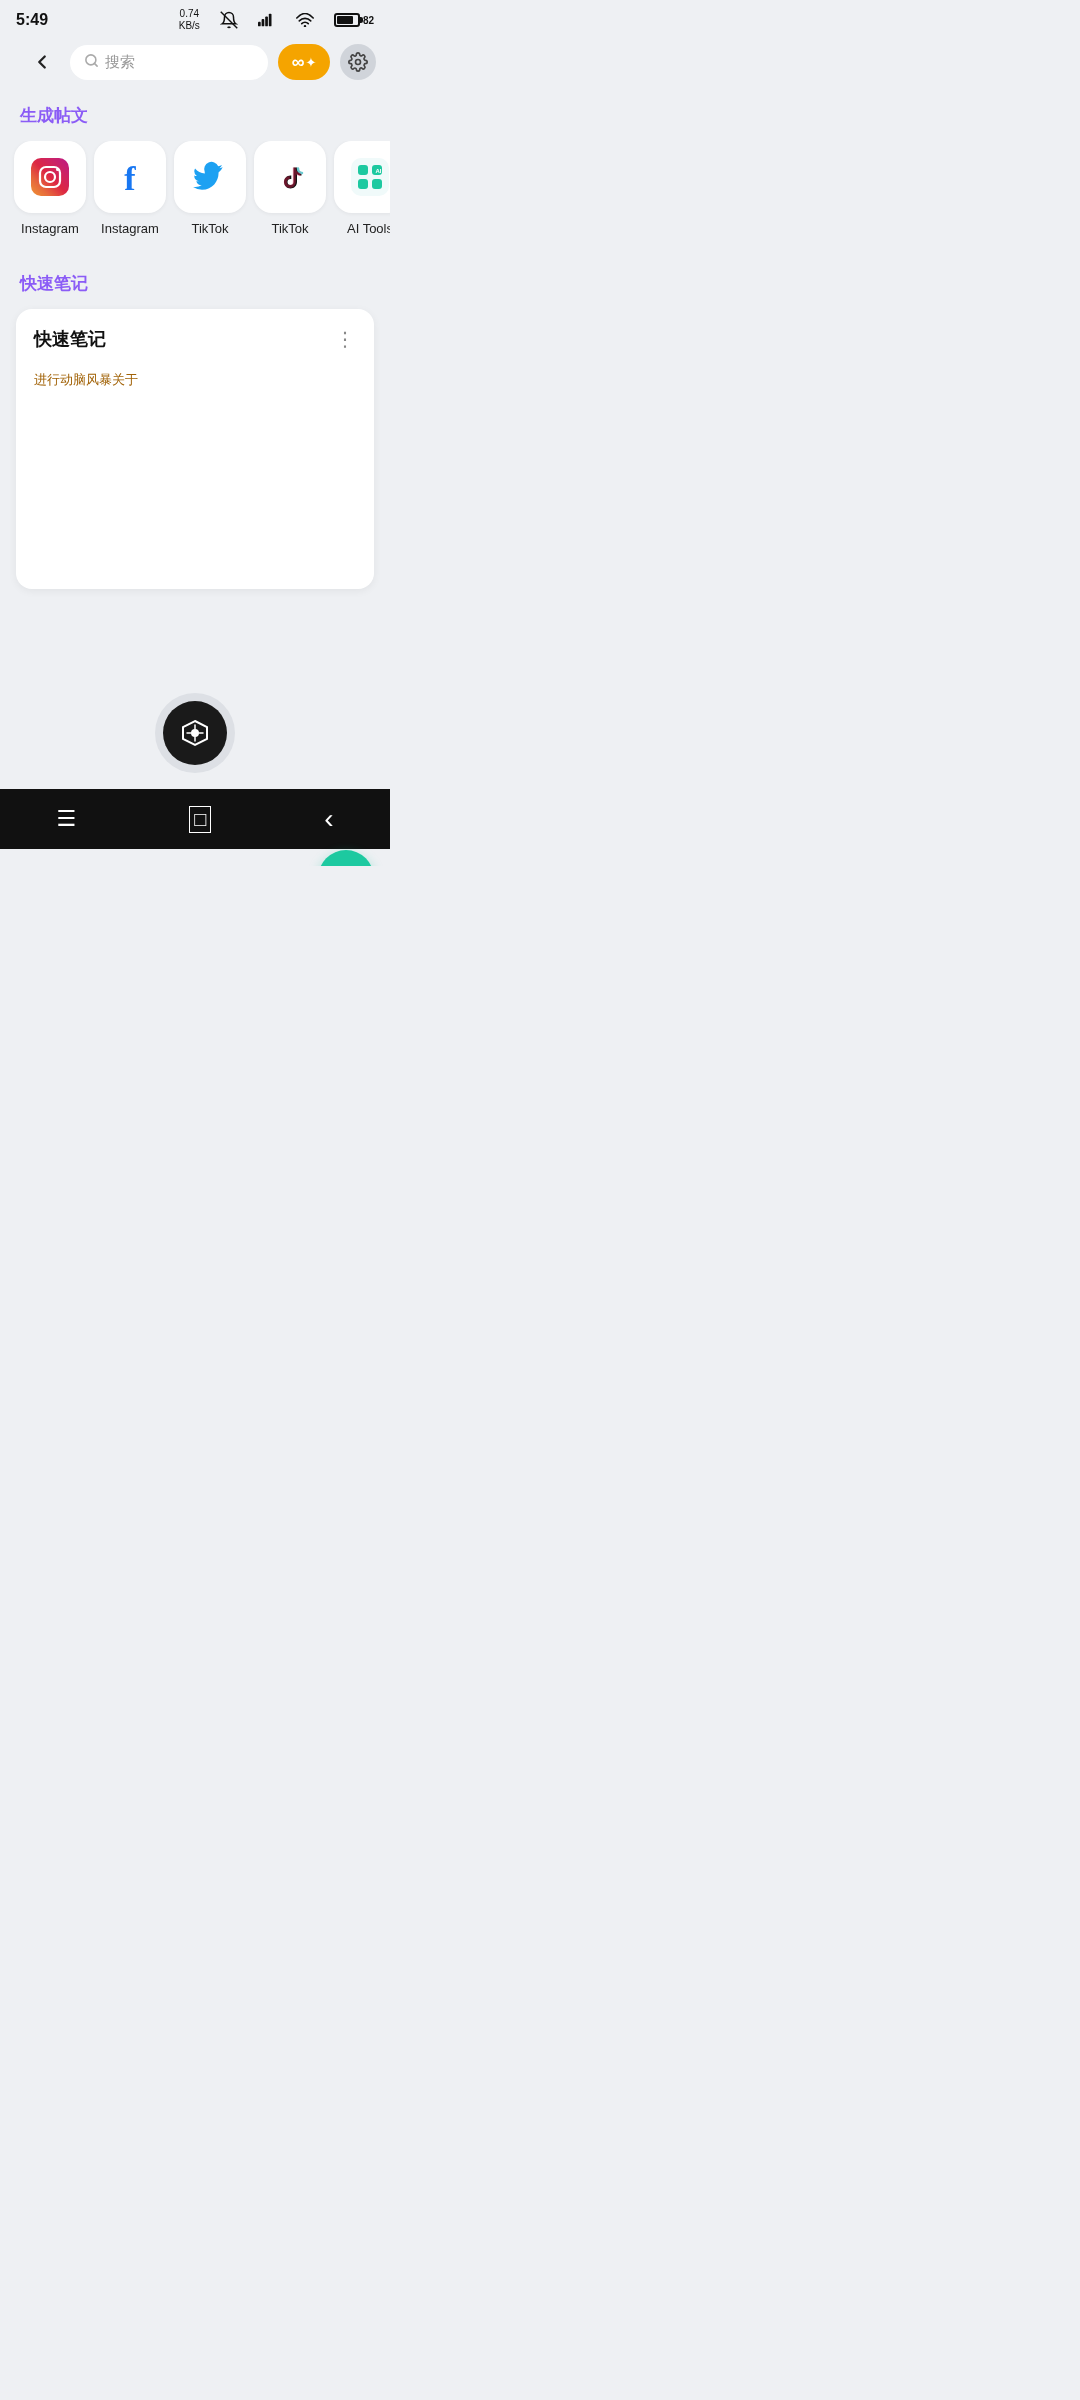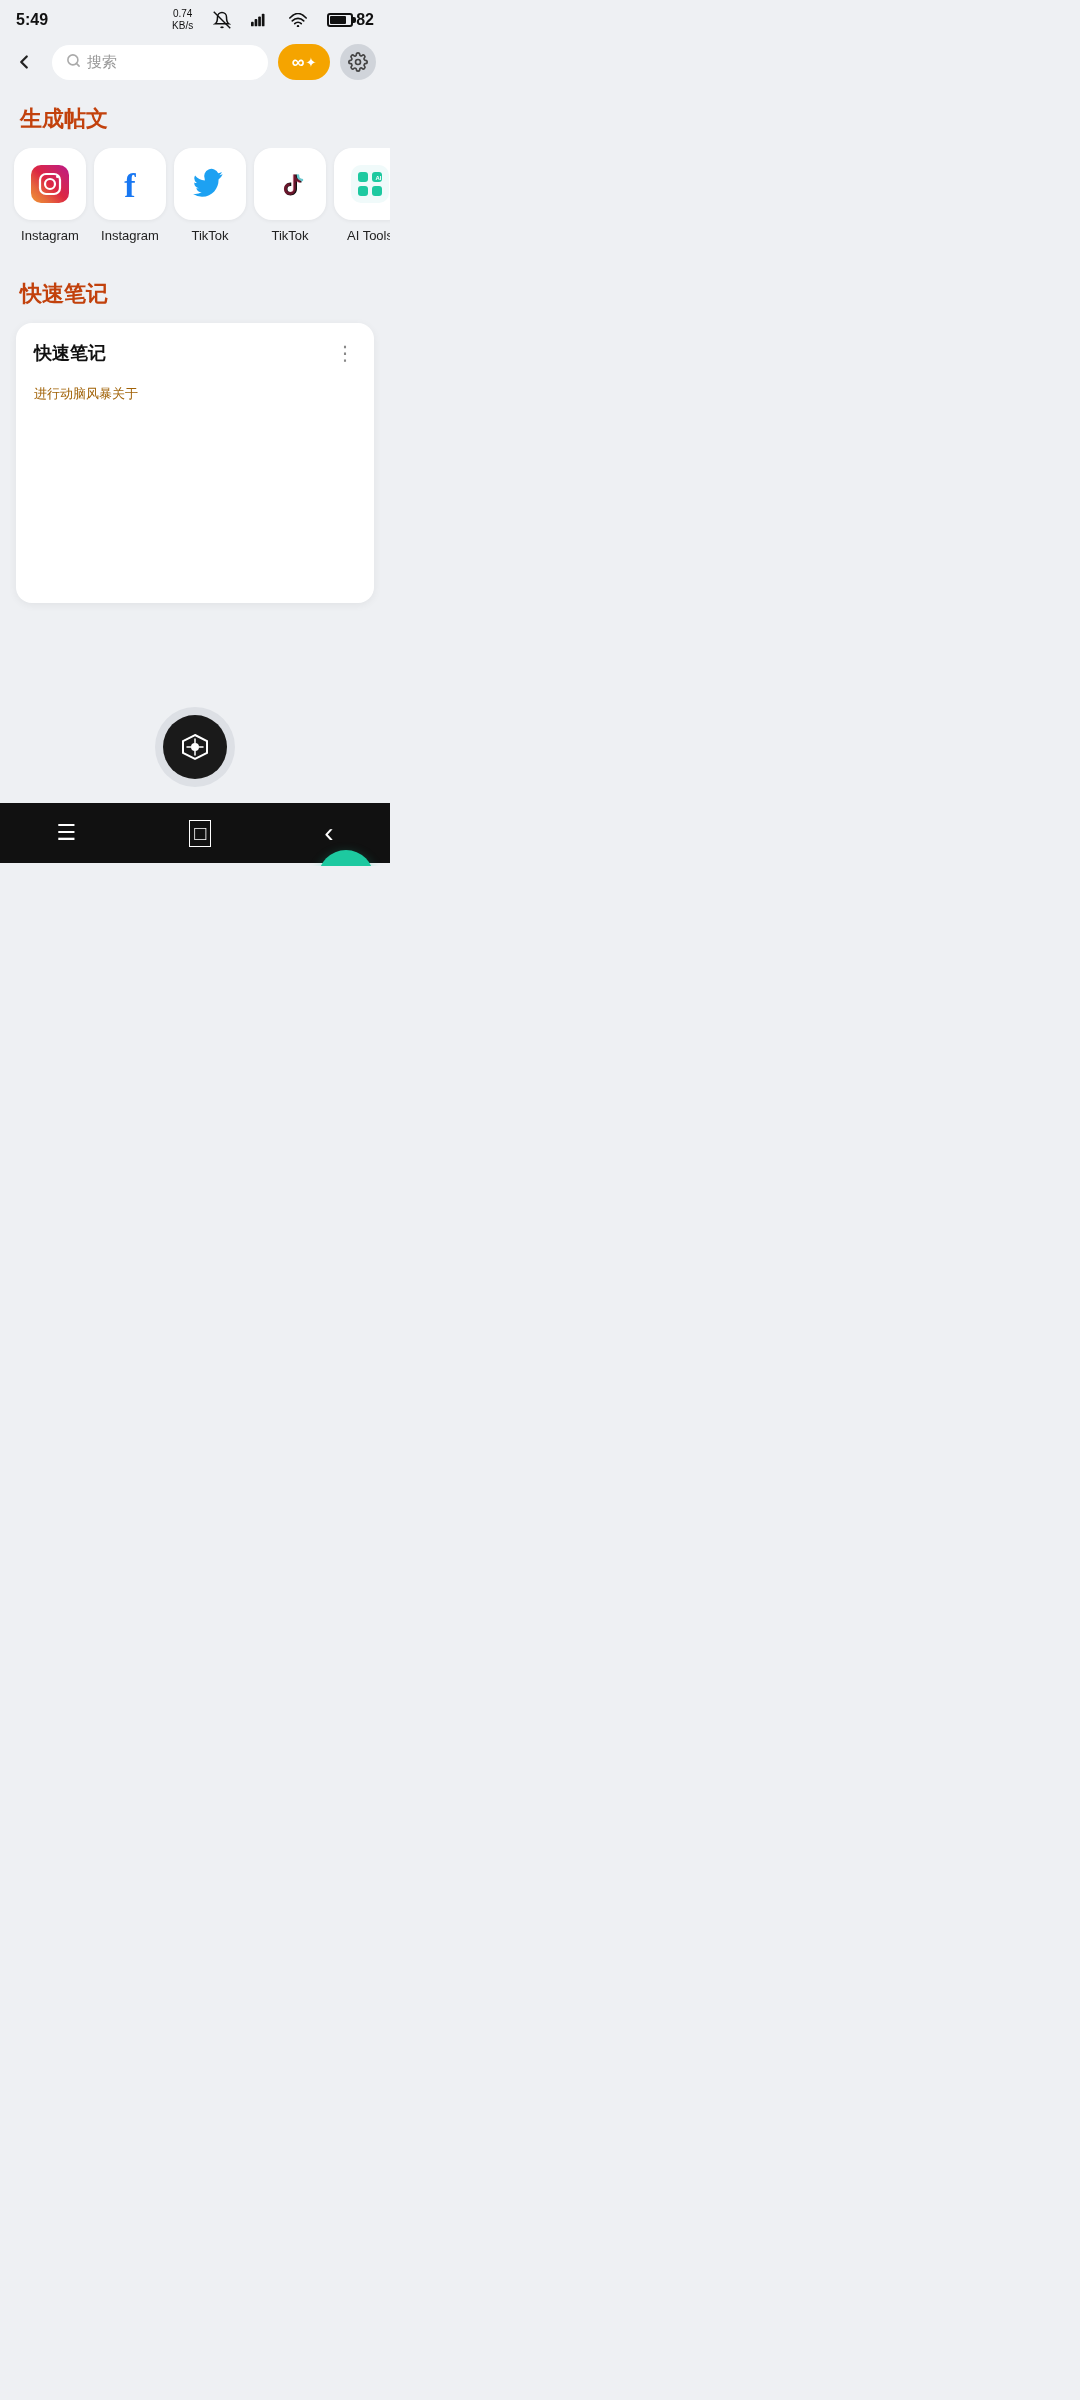--- a/index.html
+++ b/index.html
@@ -268,7 +268,7 @@
         <div style="width:80%;height:100%;background:#111;border-radius:1px;"></div>
         <div style="position:absolute;right:-5px;top:50%;transform:translateY(-50%);width:3px;height:6px;background:#111;border-radius:0 2px 2px 0;"></div>
       </div>
-      <span style="font-size:16px;font-weight:600;margin-left:2px;">82</span>
+      <span style="font-size:10px;font-weight:600;margin-left:2px;">82</span>
     </div>
   </div>
 </div>

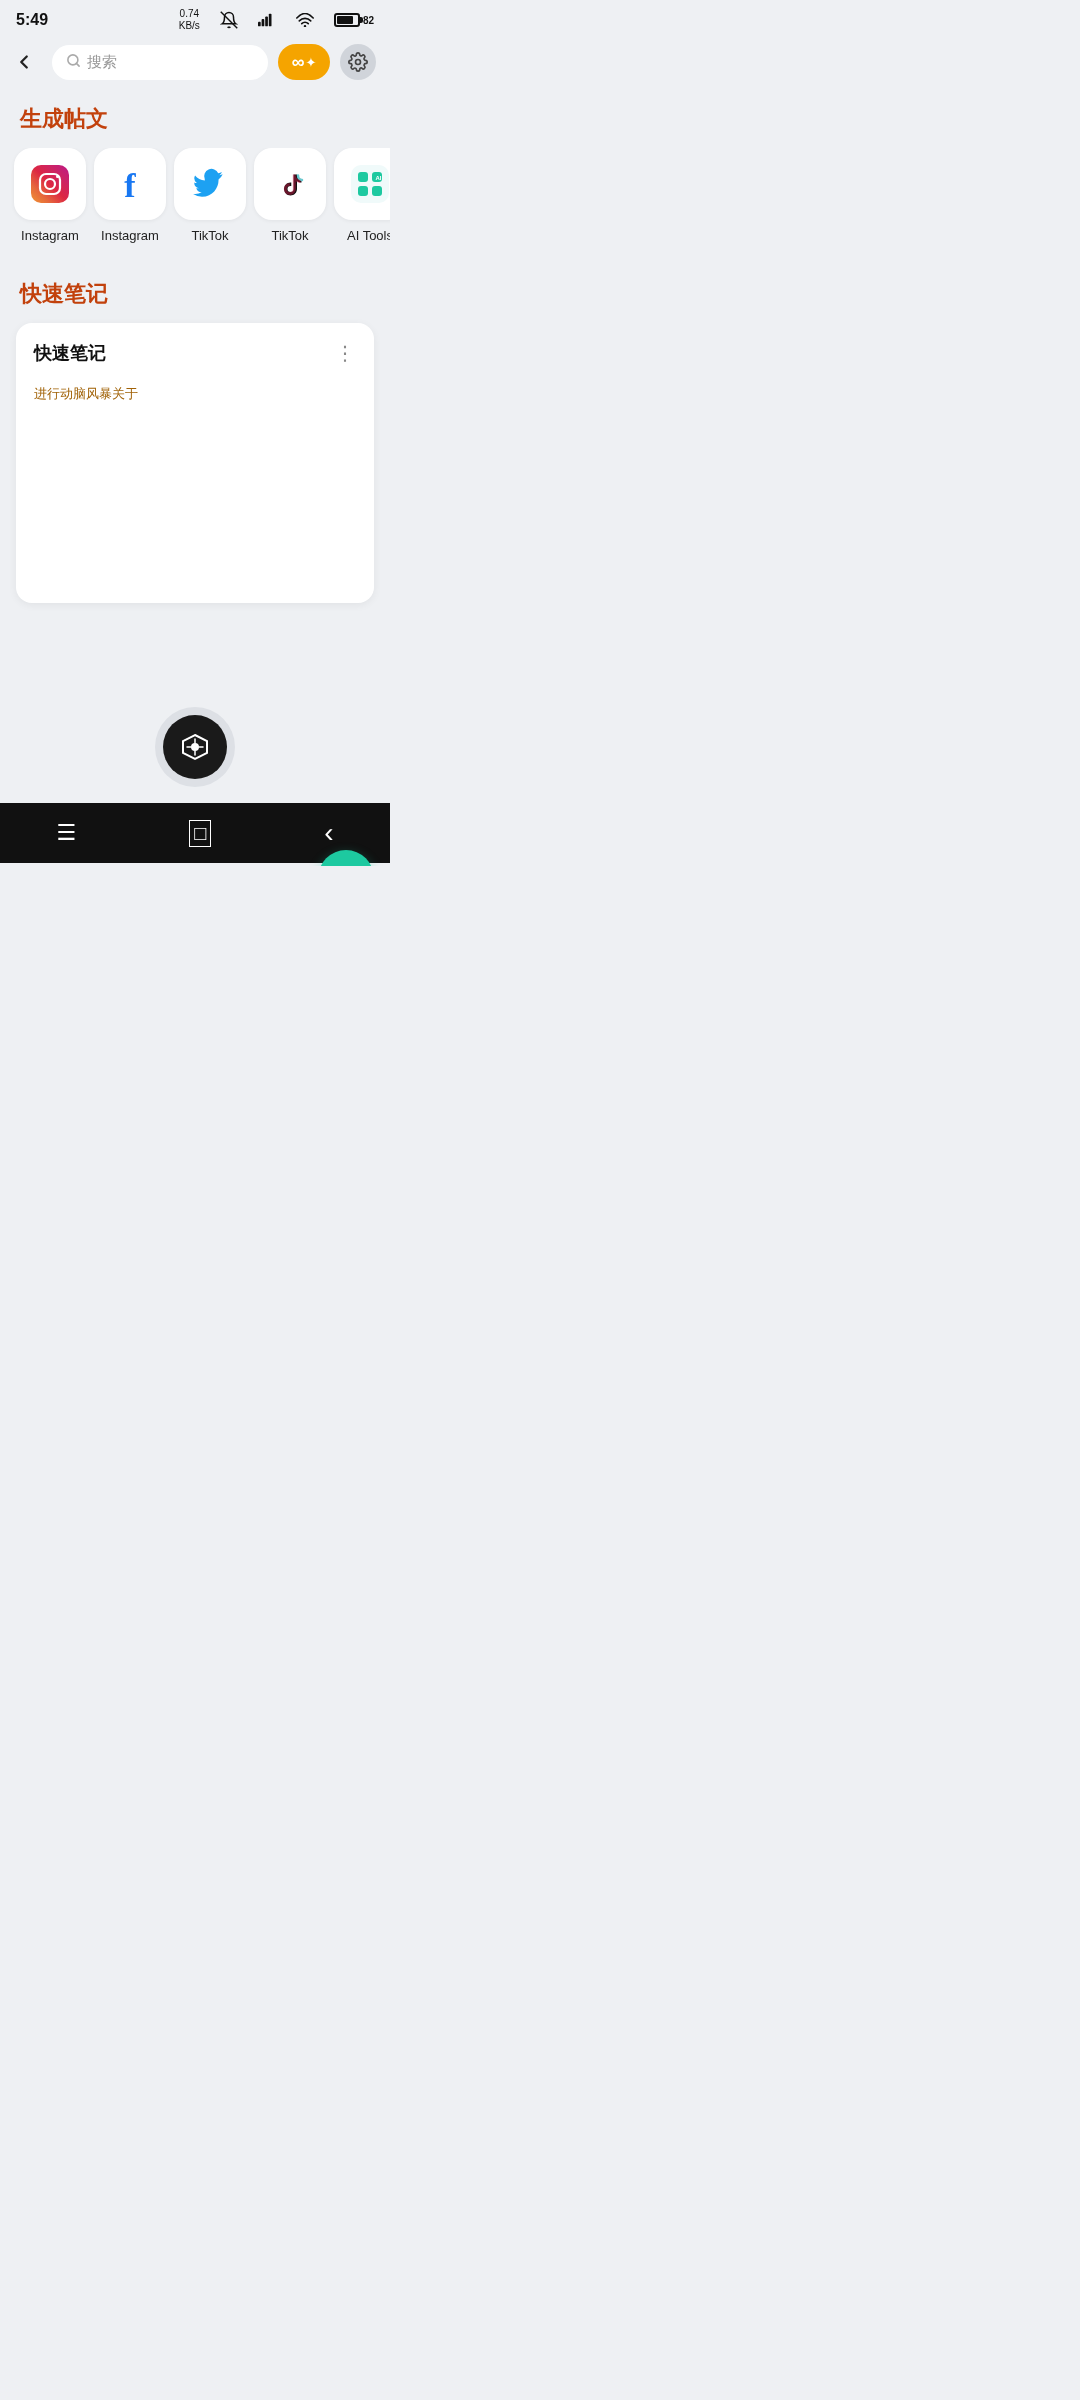--- a/index.html
+++ b/index.html
@@ -43,7 +43,7 @@
     .header {
       display: flex;
       align-items: center;
-      padding: 8px 14px 8px 6px;
+      padding: 8px 14px 8px 24px;
       gap: 10px;
       background: #eef0f3;
     }

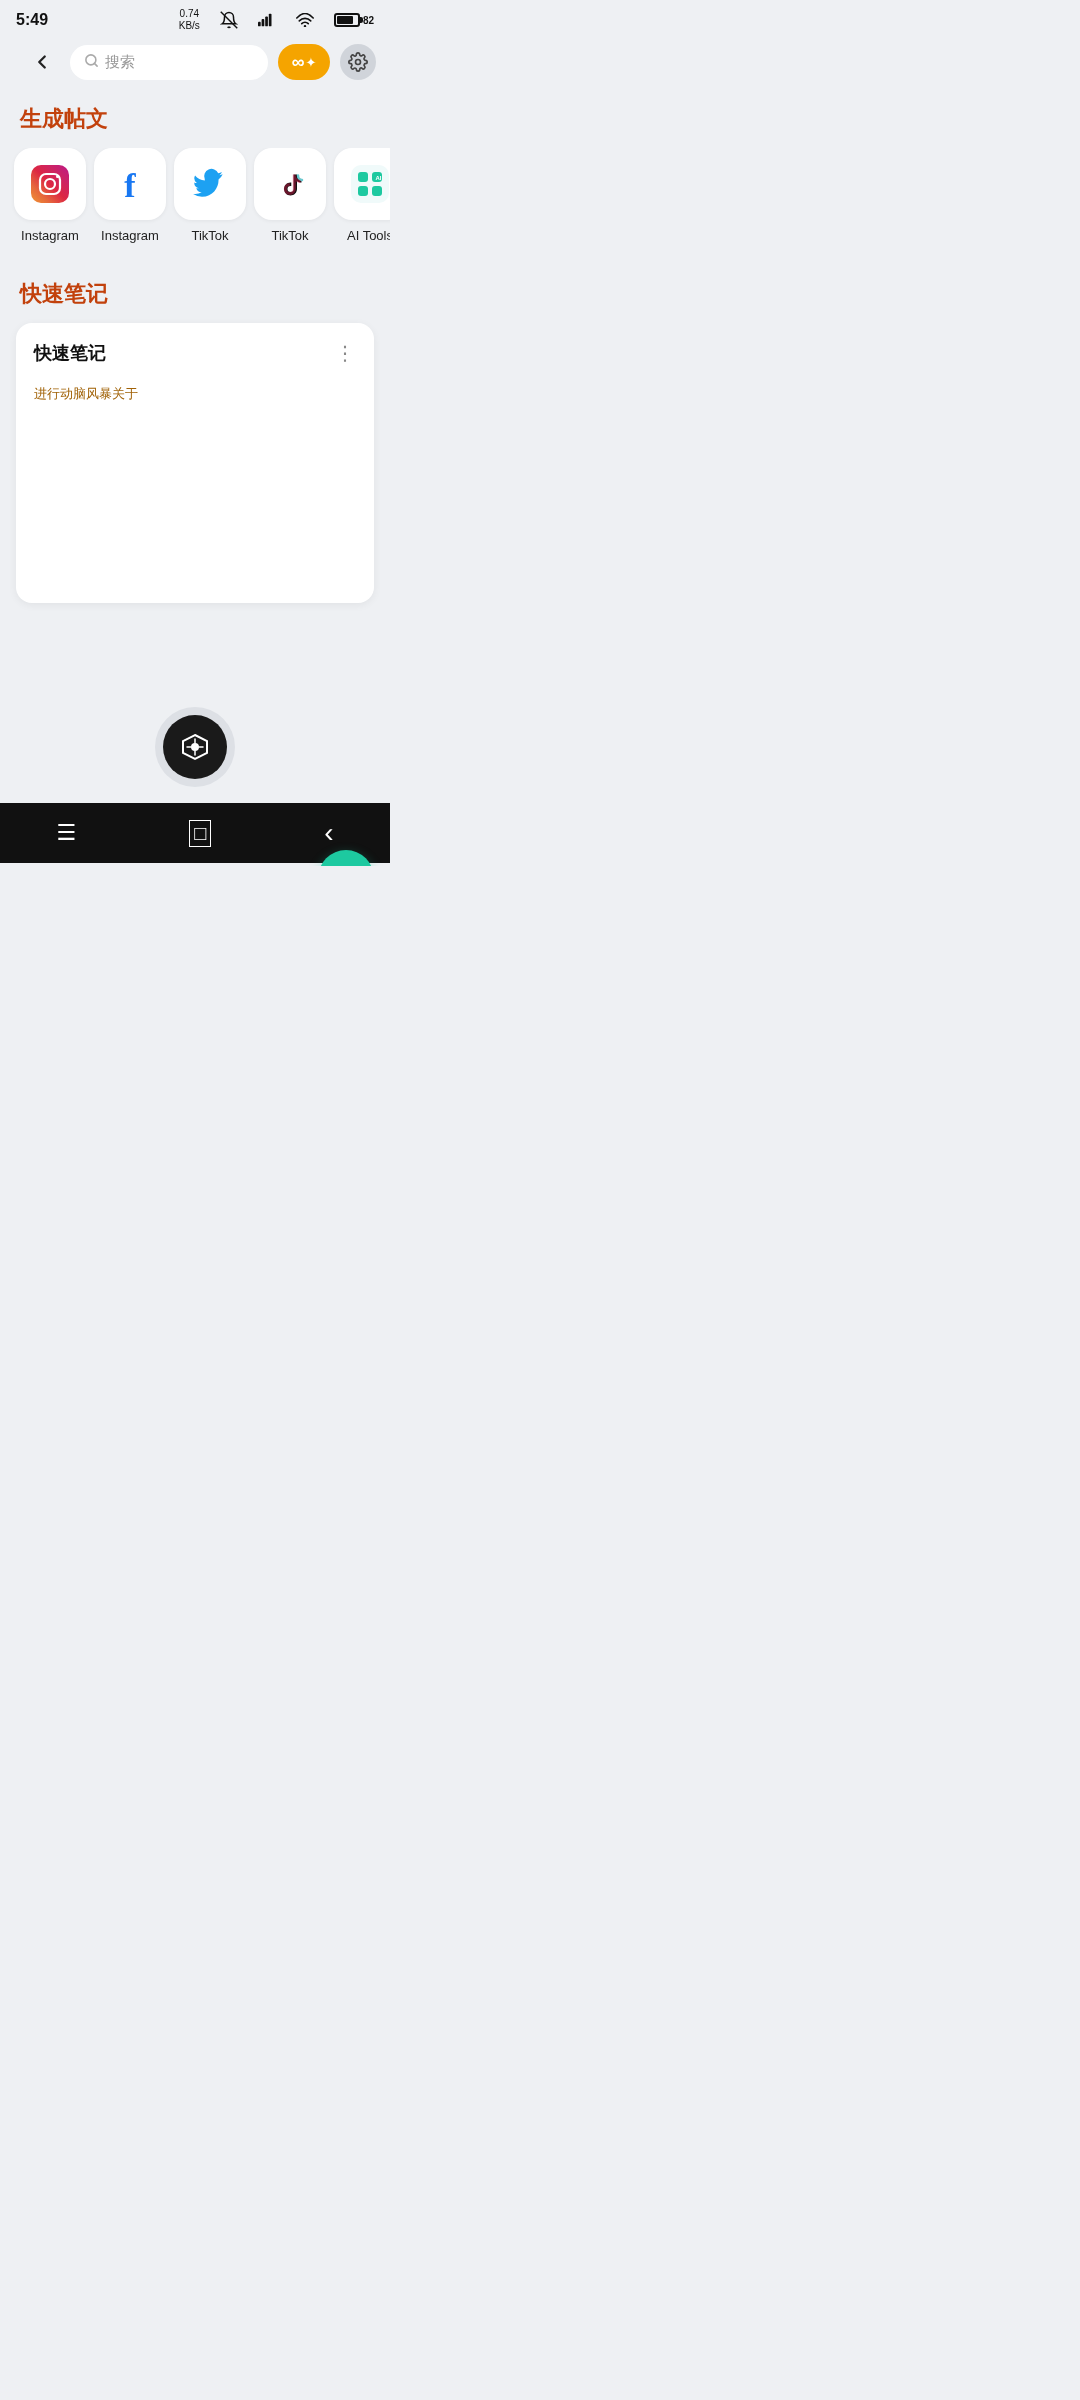--- a/index.html
+++ b/index.html
@@ -101,9 +101,9 @@
 
     
     .section-title {
-      font-size: 22px;
+      font-size: 17px;
       font-weight: 700;
-      color: #c2410c;
+      color: #8b5cf6;
       padding: 16px 20px 14px 20px;
     }
 

